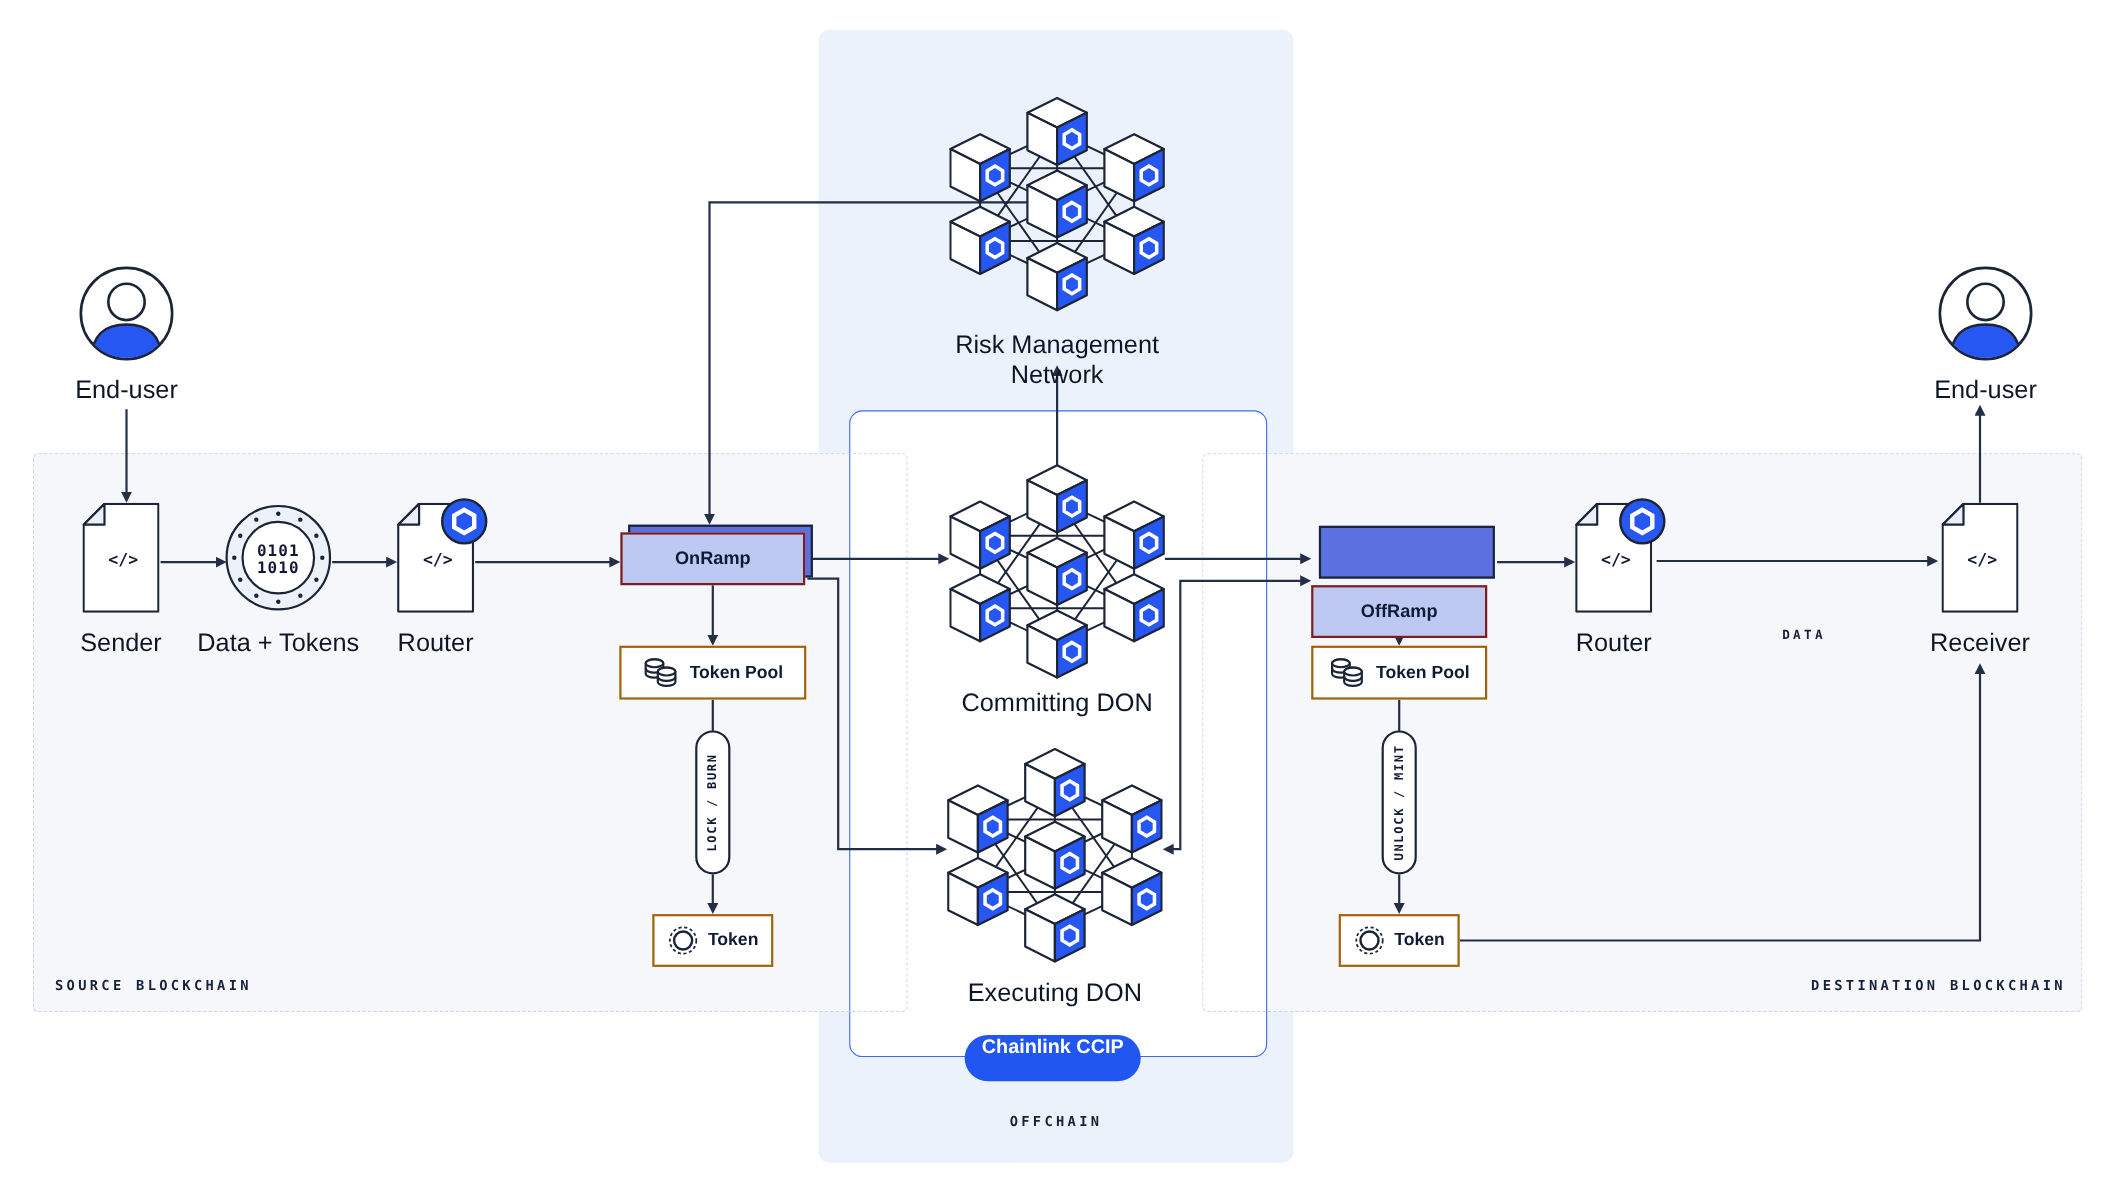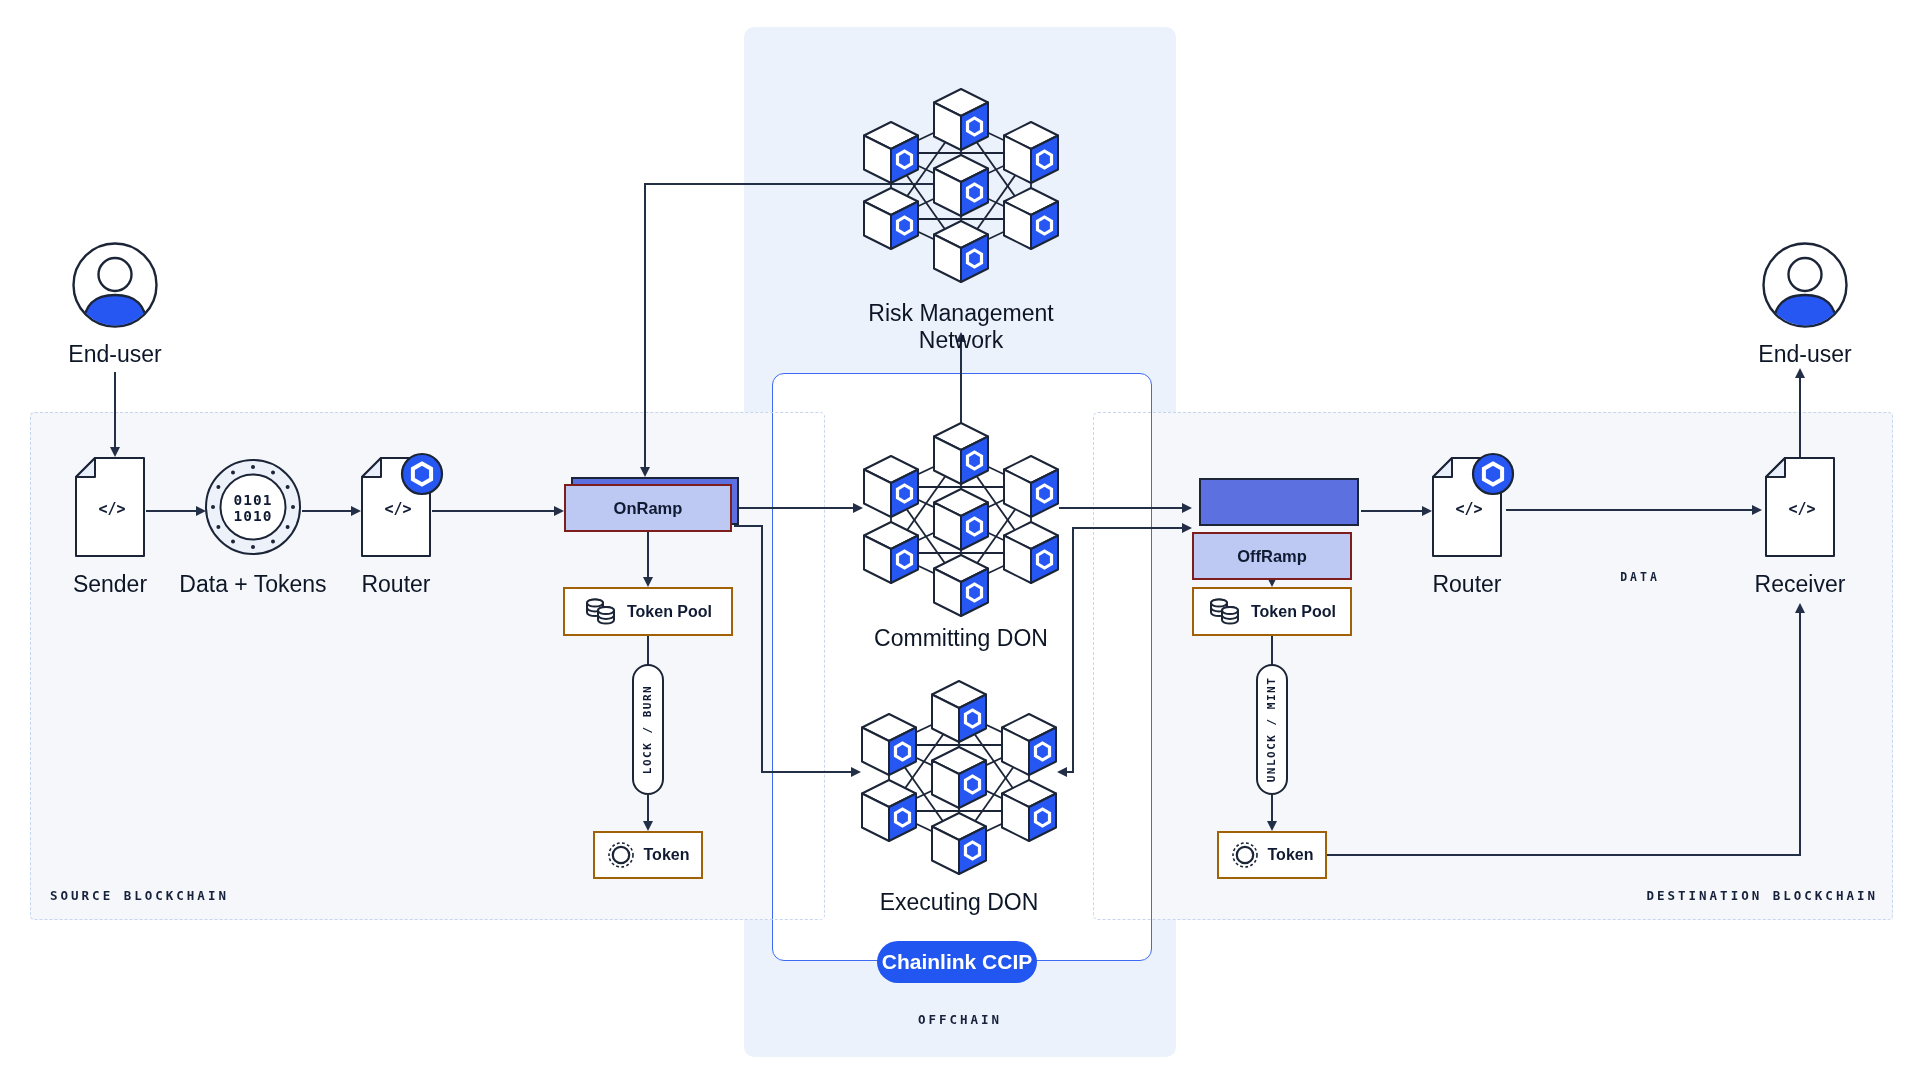--- a/index.html
+++ b/index.html
@@ -31,7 +31,7 @@
   .capsule span{transform:rotate(-90deg);white-space:nowrap;font-family:"DejaVu Sans Mono",monospace;
                 font-weight:bold;font-size:11px;letter-spacing:1.5px;color:#101B33;}
   .pill-badge{left:877px;top:941px;width:160px;height:42px;background:#2156F0;border-radius:21px;
-              display:flex;align-items:center;justify-content:center;color:#fff;font-size:21px;
+              display:flex;justify-content:center;color:#fff;font-size:18px;
               font-weight:600;z-index:7;}
   .data-tag{font-family:"DejaVu Sans Mono",monospace;font-weight:bold;font-size:11.5px;
             letter-spacing:3px;color:#16213B;text-align:center;z-index:5;margin-top:48px;}

